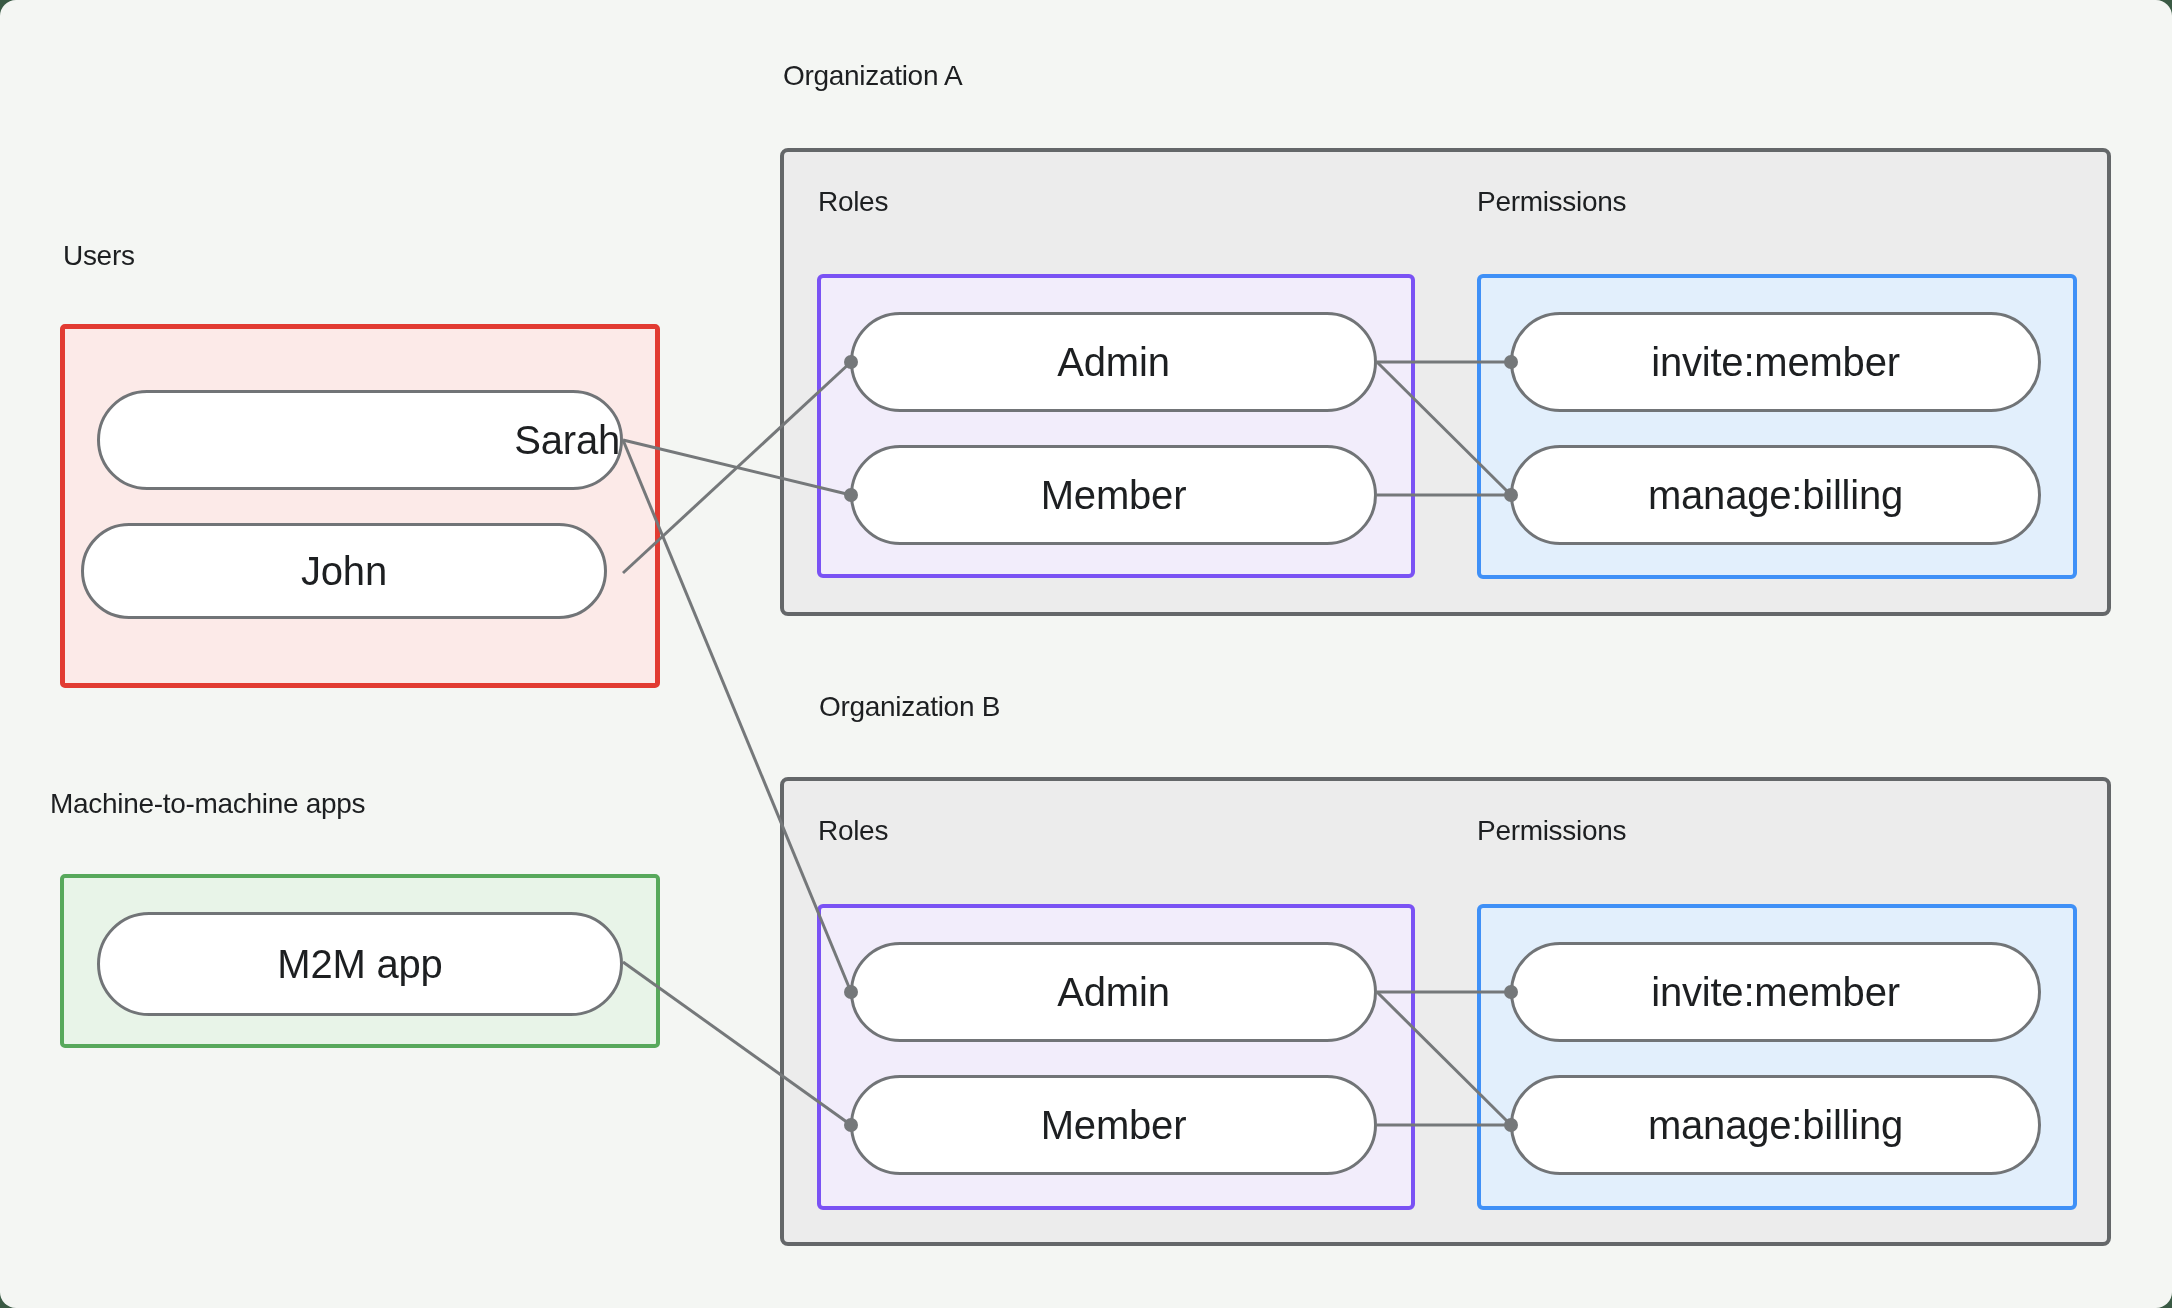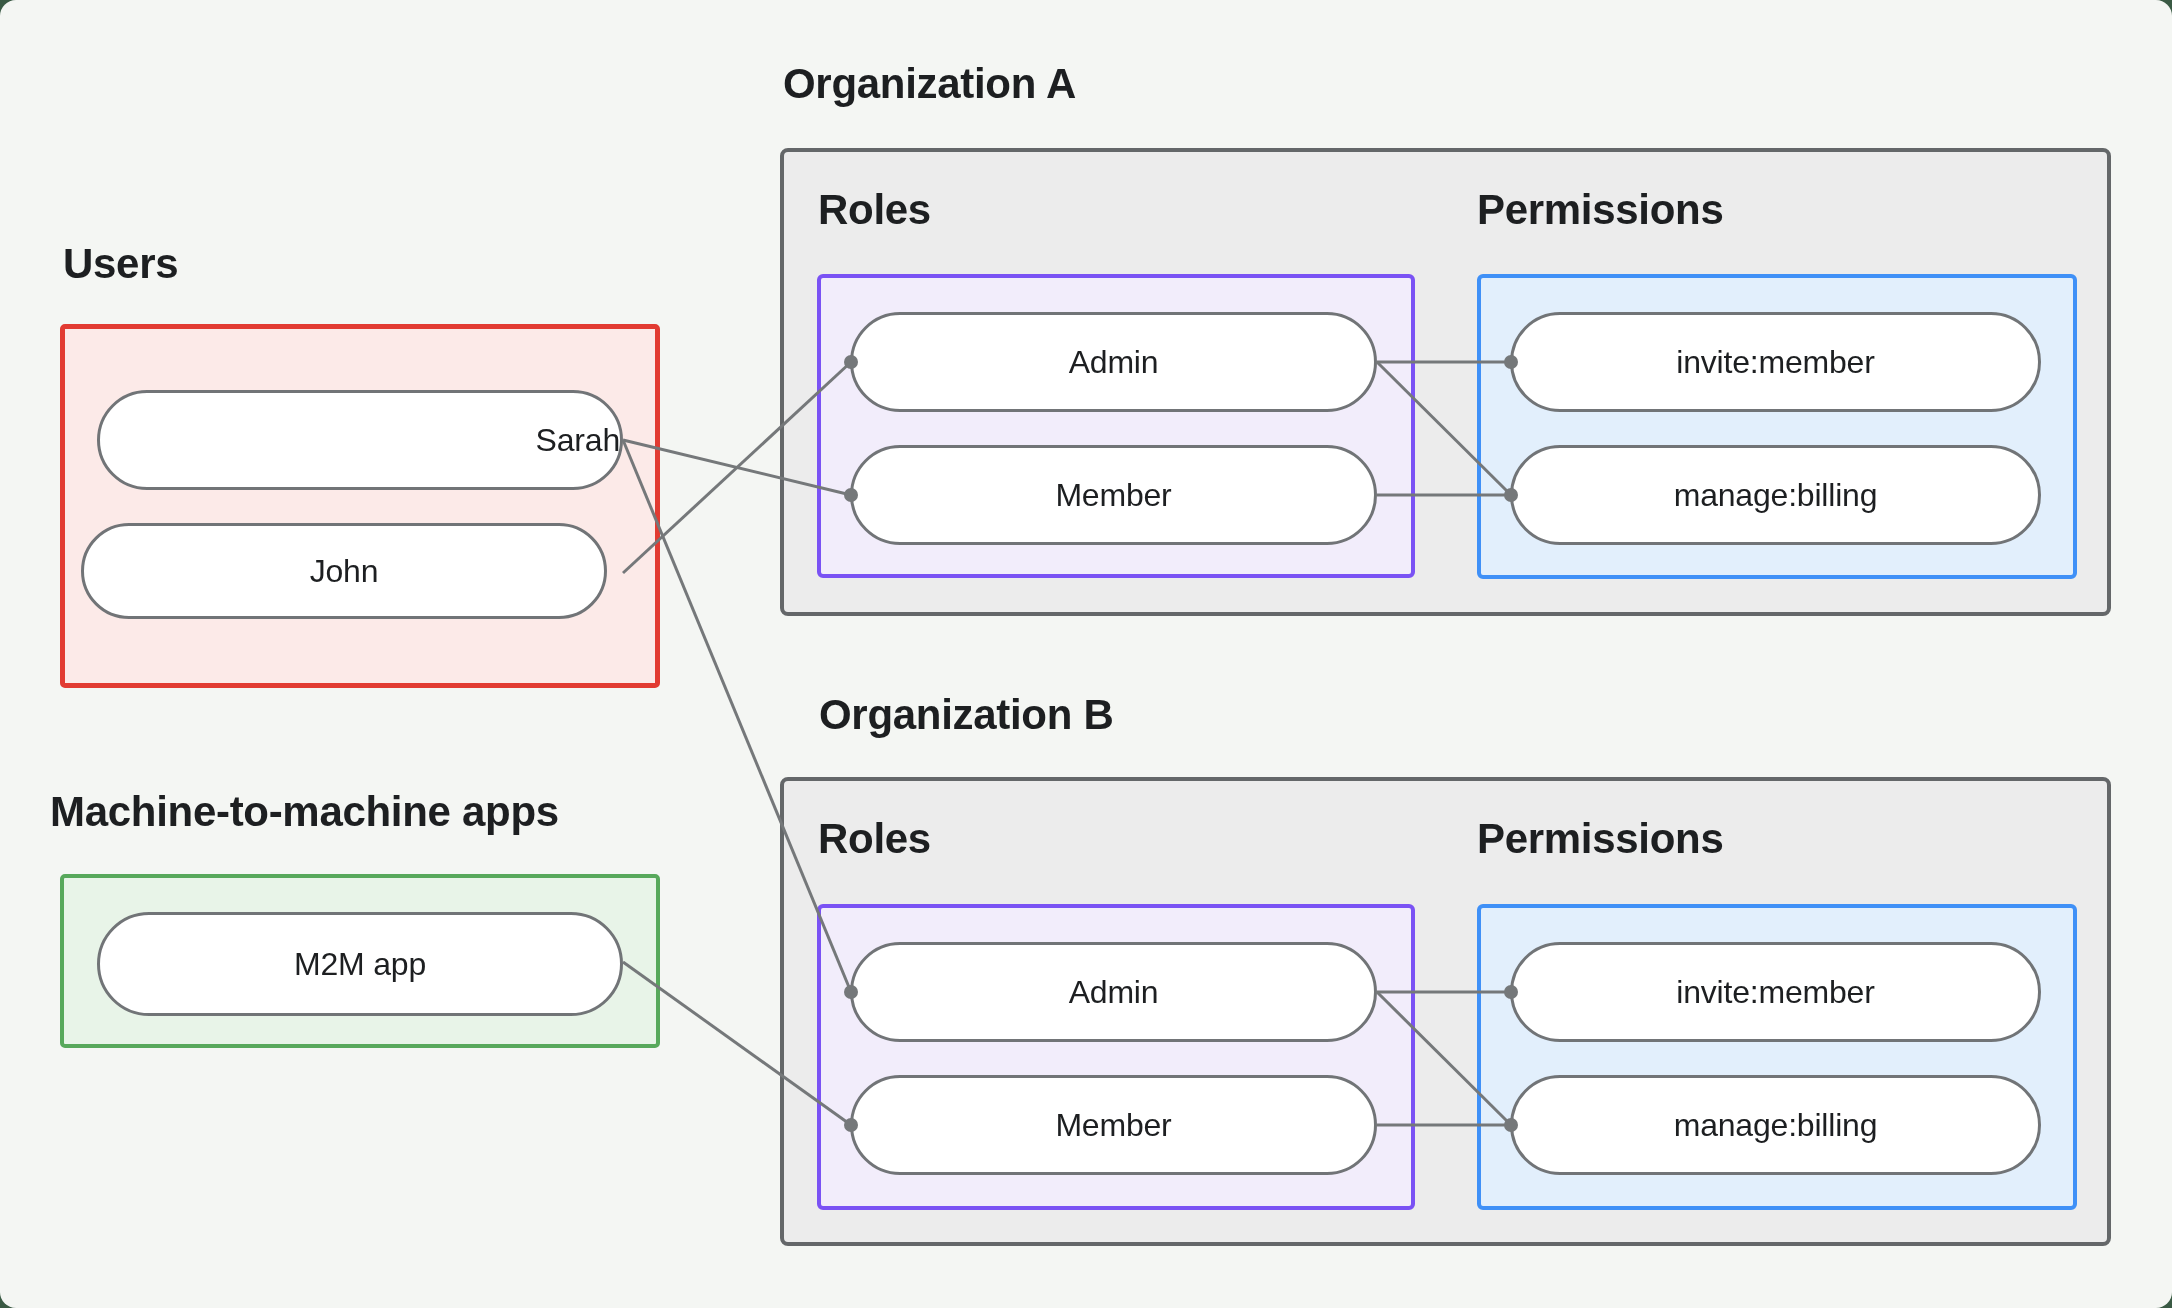--- a/index.html
+++ b/index.html
@@ -18,7 +18,7 @@
   }
   .abs { position: absolute; box-sizing: border-box; }
   .section-label {
-    font-size: 42px; font-weight: 700; letter-spacing: -0.3px;
+    font-size: 28px; font-weight: 400; letter-spacing: -0.3px;
     color: var(--text, #1d1f21); line-height: 1.15; white-space: nowrap;
   }
   .group-box { border-style: solid; }

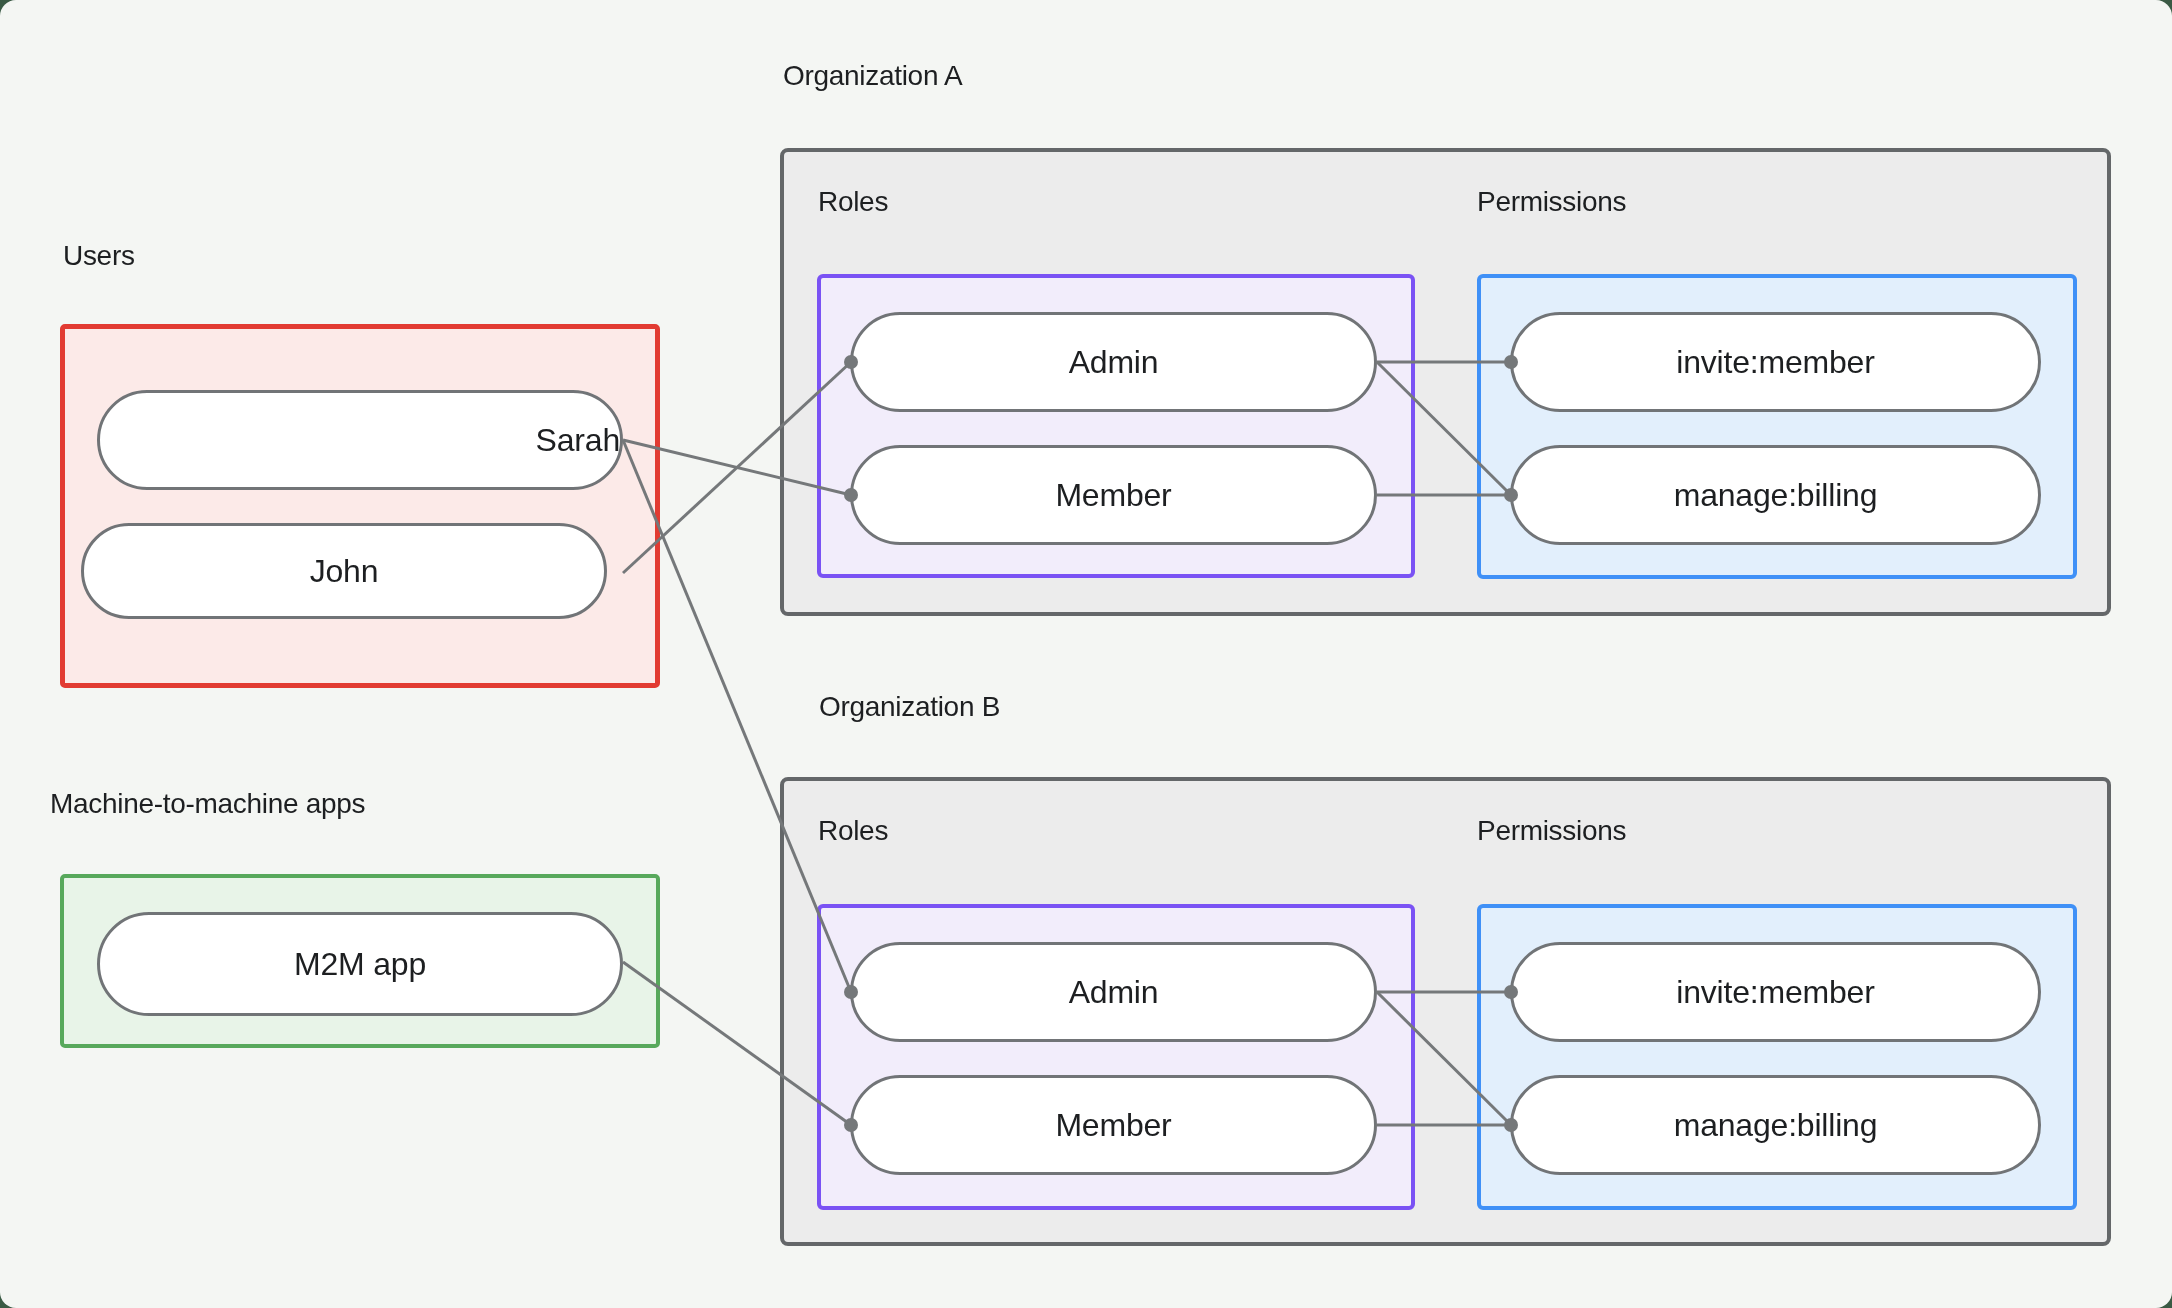--- a/index.html
+++ b/index.html
@@ -52,7 +52,7 @@
     border: 3px solid var(--pill-border, #717477);
     border-radius: 60px;
     display: flex; align-items: center; justify-content: center;
-    font-size: 32px; color: var(--text, #1d1f21);
+    font-size: 40px; color: var(--text, #1d1f21);
     letter-spacing: -0.2px; white-space: nowrap;
   }
   #edge-layer {

